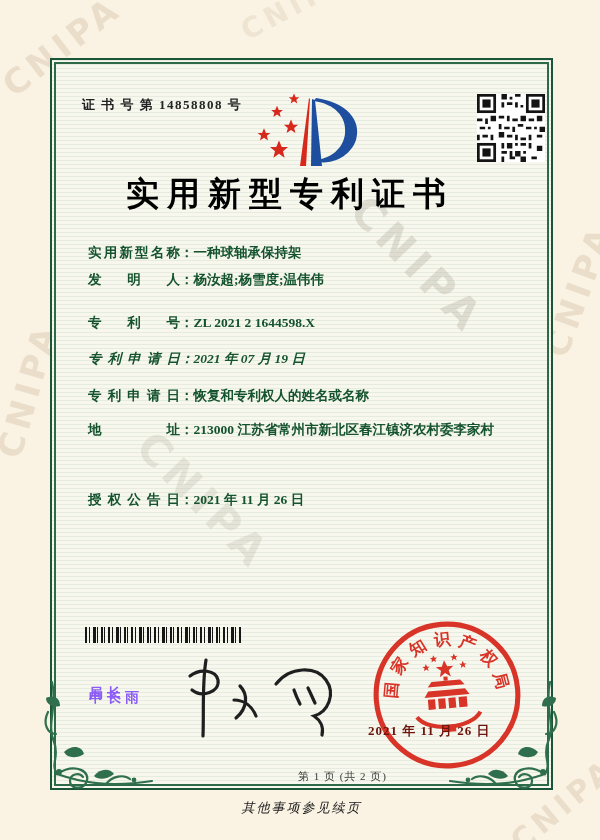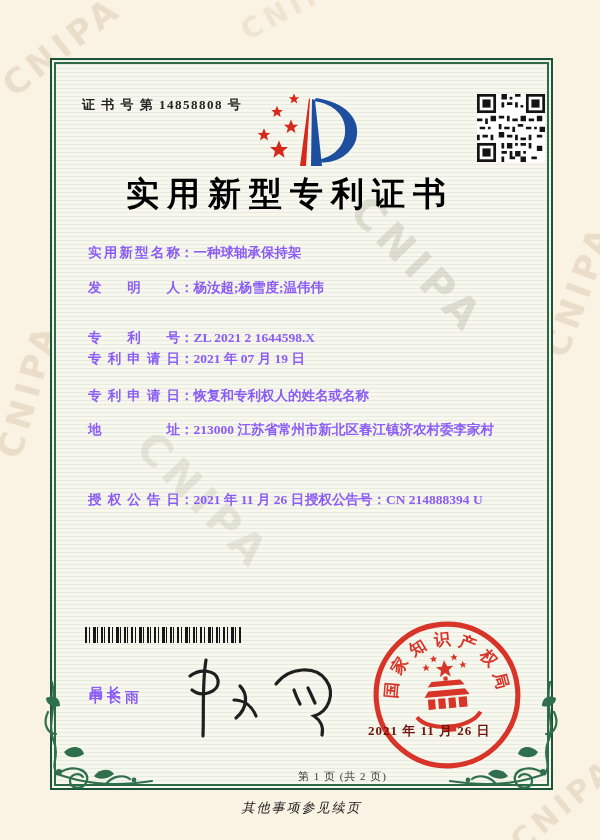--- a/index.html
+++ b/index.html
@@ -66,7 +66,7 @@
   
   .row {
     position:absolute; left:88px; z-index:2; white-space:nowrap;
-    font-size:13.5px; font-weight:600; color:#8b5cf6;
+    font-size:13.5px; font-weight:600; color:#14532d;
   }
   .row .lbl {
     display:inline-block; width:92px;

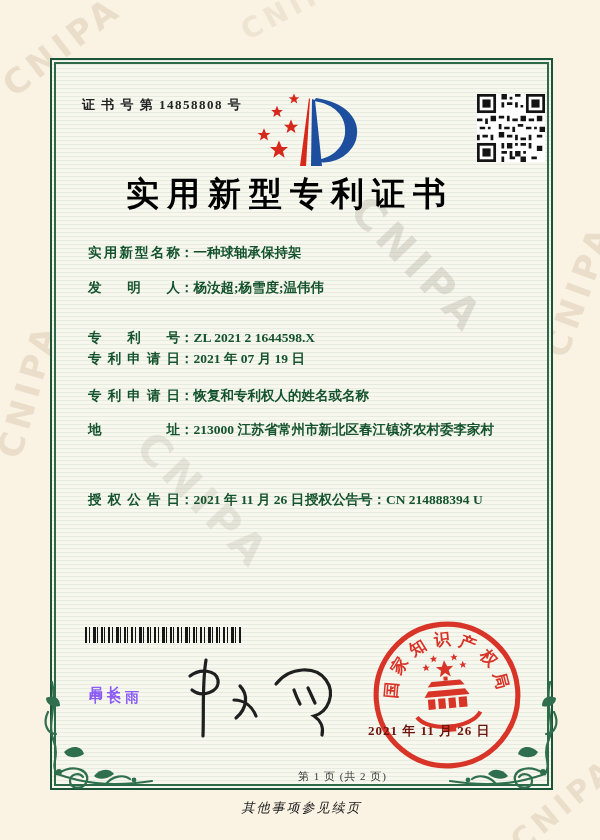--- a/index.html
+++ b/index.html
@@ -73,7 +73,7 @@
     text-align:justify; text-align-last:justify;
     vertical-align:top;
   }
-  .r1 { top:244px; } .r2 { top:279px; } .r3 { top:314px;margin-top:15px; }
+  .r1 { top:244px; } .r2 { top:271px; } .r3 { top:314px;margin-top:15px; }
   .r4 { top:350px; } .r5 { top:387px; } .r6 { top:421px; } .r7 { top:455px;margin-top:36px; }
   .pair2 { position:absolute; left:217px; top:0; white-space:nowrap; }
   

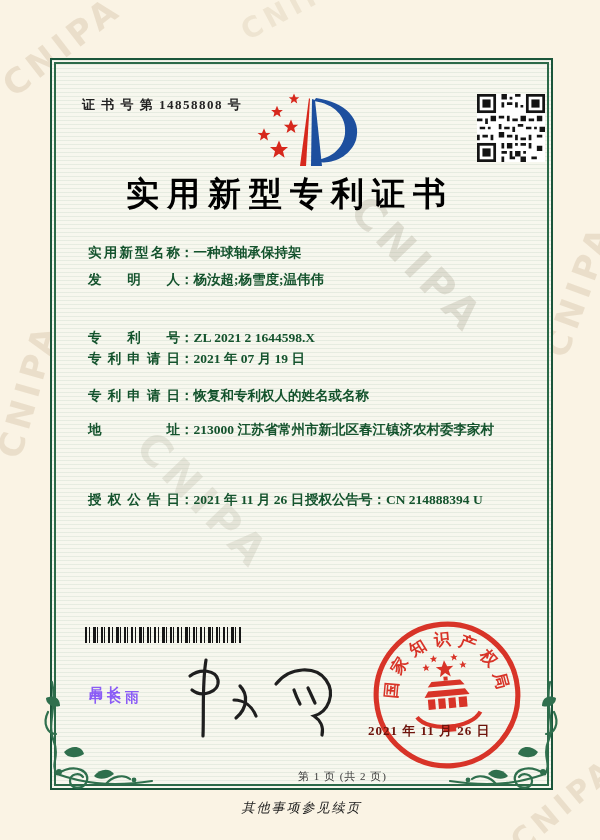--- a/index.html
+++ b/index.html
@@ -73,7 +73,7 @@
     text-align:justify; text-align-last:justify;
     vertical-align:top;
   }
-  .r1 { top:244px; } .r2 { top:271px; } .r3 { top:314px;margin-top:15px; }
+  .r1 { top:244px; } .r2 { top:271px; } .r3 { top:314px; }
   .r4 { top:350px; } .r5 { top:387px; } .r6 { top:421px; } .r7 { top:455px;margin-top:36px; }
   .pair2 { position:absolute; left:217px; top:0; white-space:nowrap; }
   

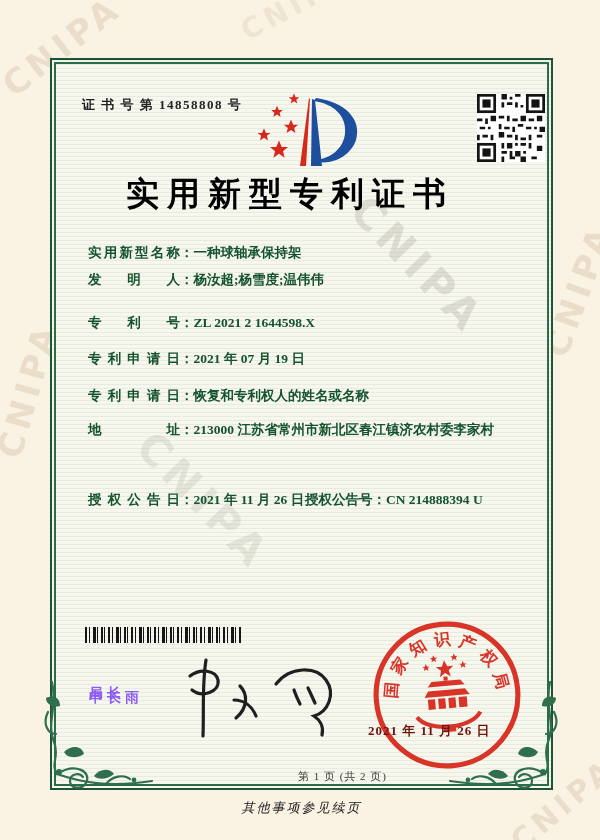--- a/index.html
+++ b/index.html
@@ -74,7 +74,7 @@
     vertical-align:top;
   }
   .r1 { top:244px; } .r2 { top:271px; } .r3 { top:314px; }
-  .r4 { top:350px; } .r5 { top:387px; } .r6 { top:421px; } .r7 { top:455px;margin-top:36px; }
+  .r4 { top:350px;font-style:italic; } .r5 { top:387px; } .r6 { top:421px; } .r7 { top:455px;margin-top:36px; }
   .pair2 { position:absolute; left:217px; top:0; white-space:nowrap; }
   
   .paras {

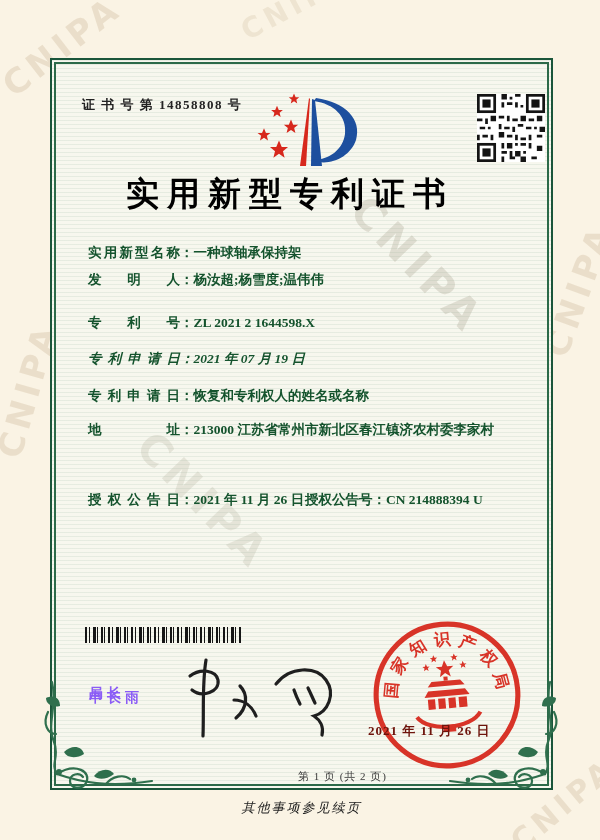--- a/index.html
+++ b/index.html
@@ -209,9 +209,6 @@
 </div>
 <div class="row r7">
   <span class="lbl">授权公告日</span><span>：</span><span>2021 年 11 月 26 日</span>
-  <span class="pair2">
-    <span>授权公告号</span><span>：</span><span>CN 214888394 U</span>
-  </span>
 </div>
 
 <div class="paras">

